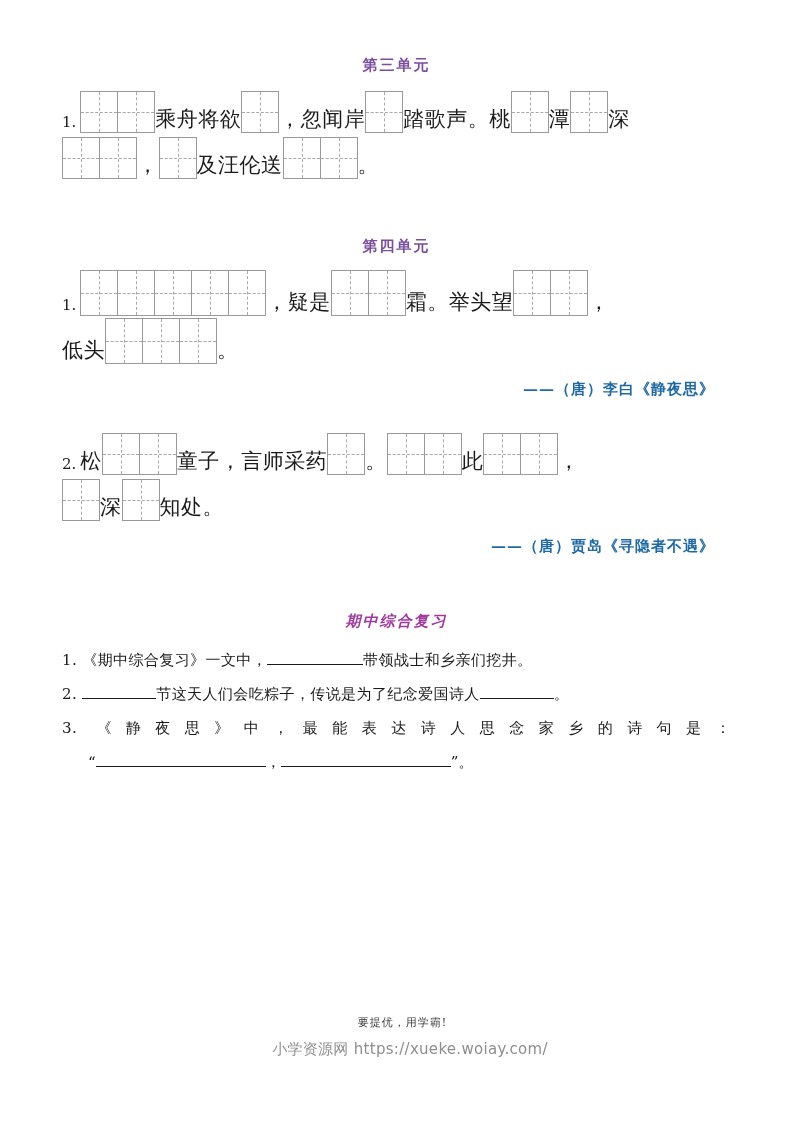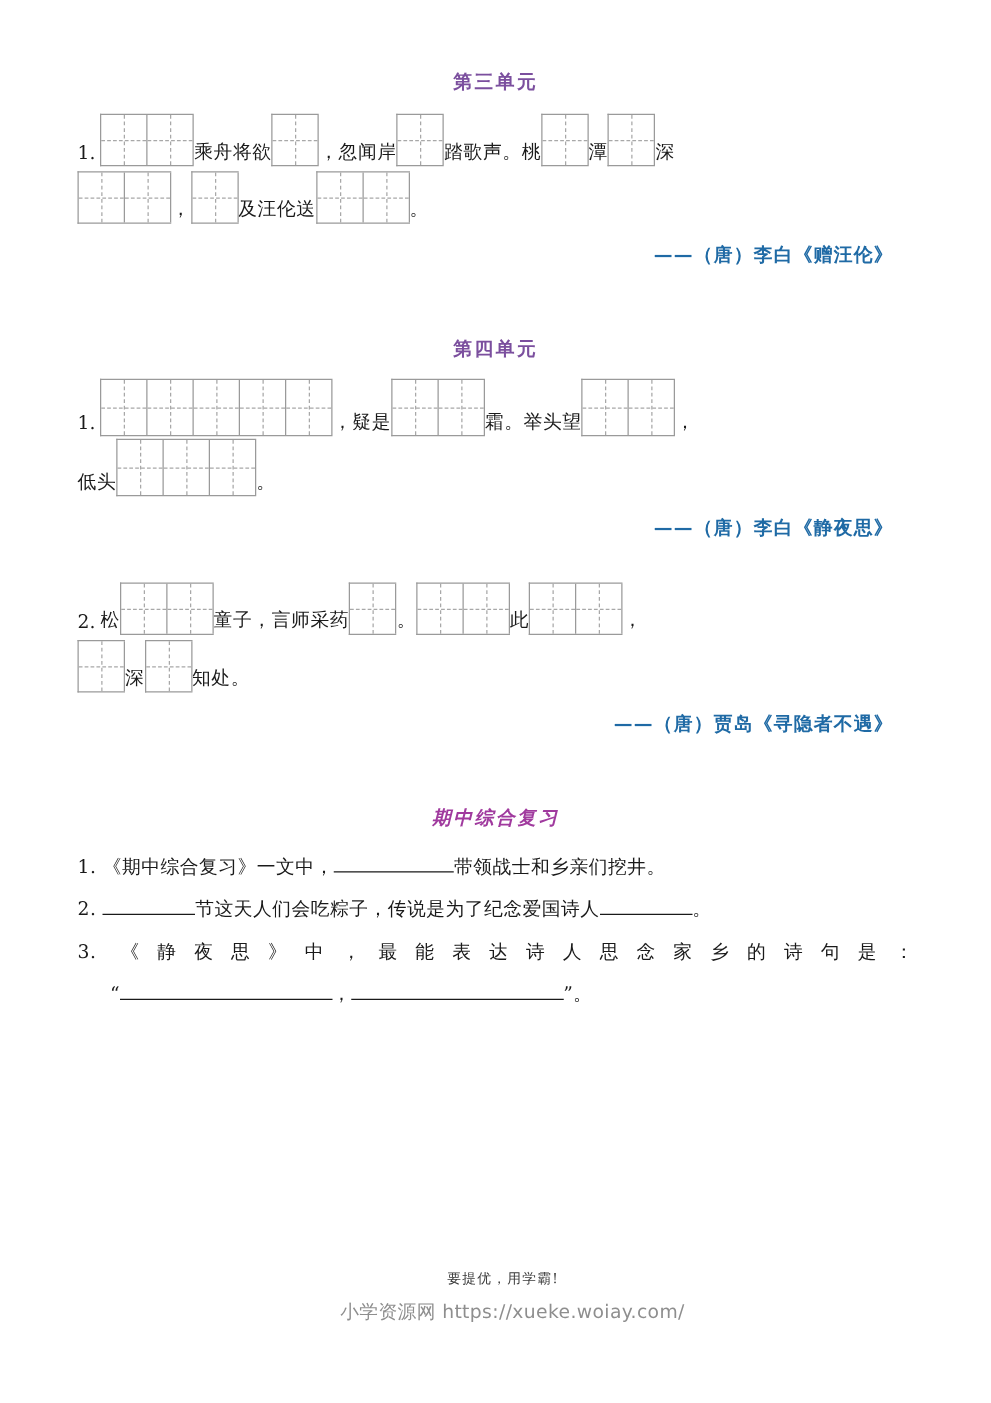--- a/index.html
+++ b/index.html
@@ -52,8 +52,8 @@
     white-space: nowrap;
   }
   .txt {
-    font-family: Liberation Mono, monospace;
-    font-size: 15px;
+    font-family: Liberation Serif, serif;
+    font-size: 21px;
     line-height: 1;
     padding-bottom: 3px;
     white-space: pre;

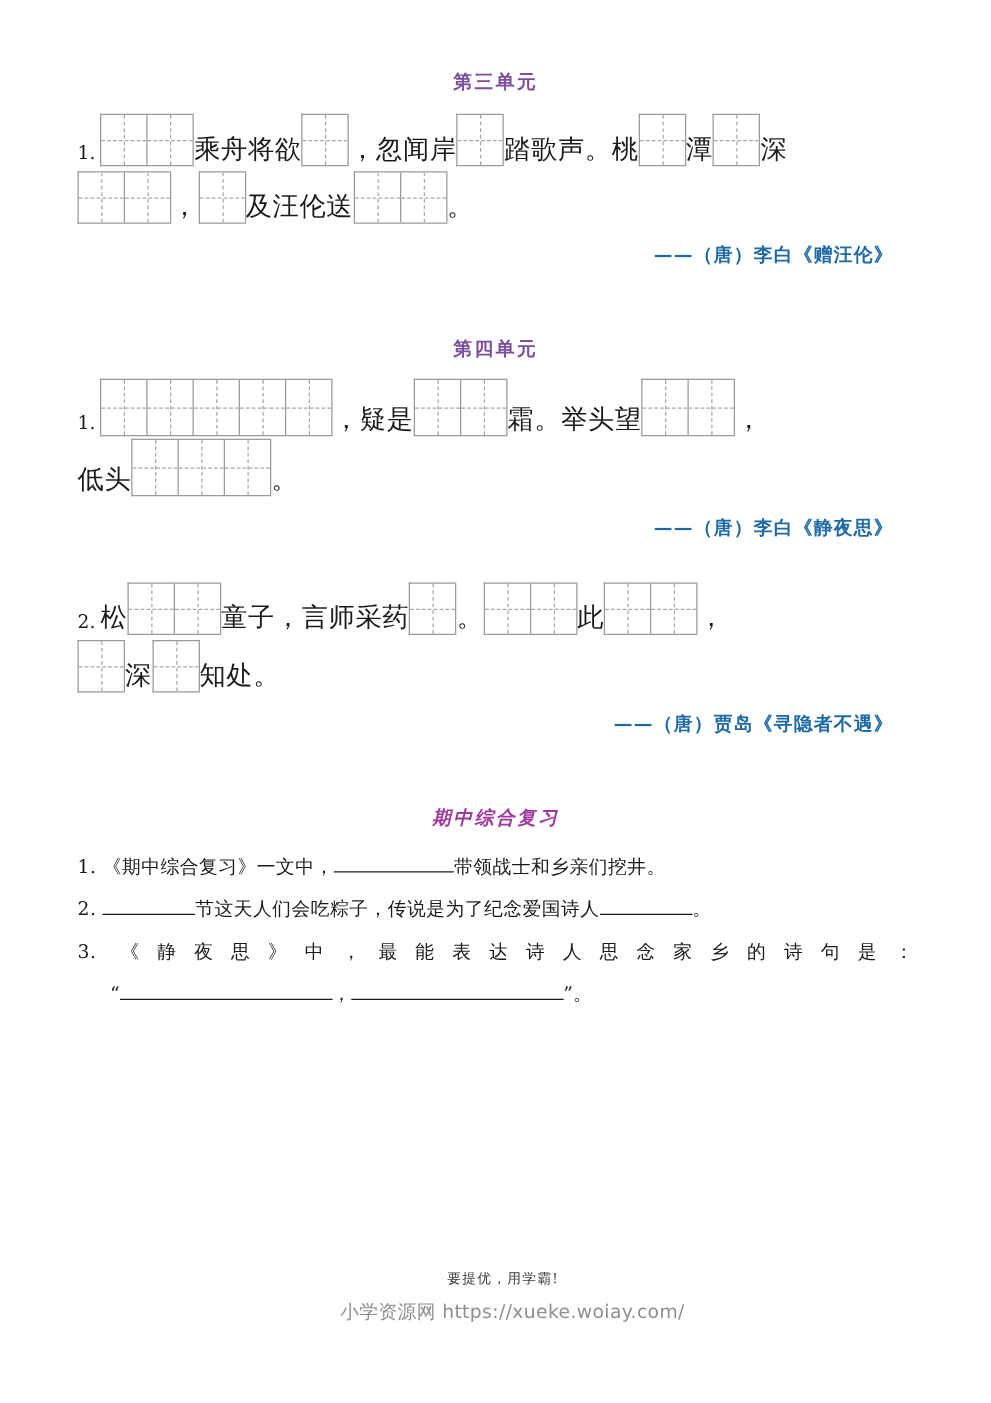--- a/index.html
+++ b/index.html
@@ -219,7 +219,6 @@
     </div>
   </div>
 
-  <div class="attribution">——（唐）李白《赠汪伦》</div>
 
   <div class="gap-lg"></div>
 

